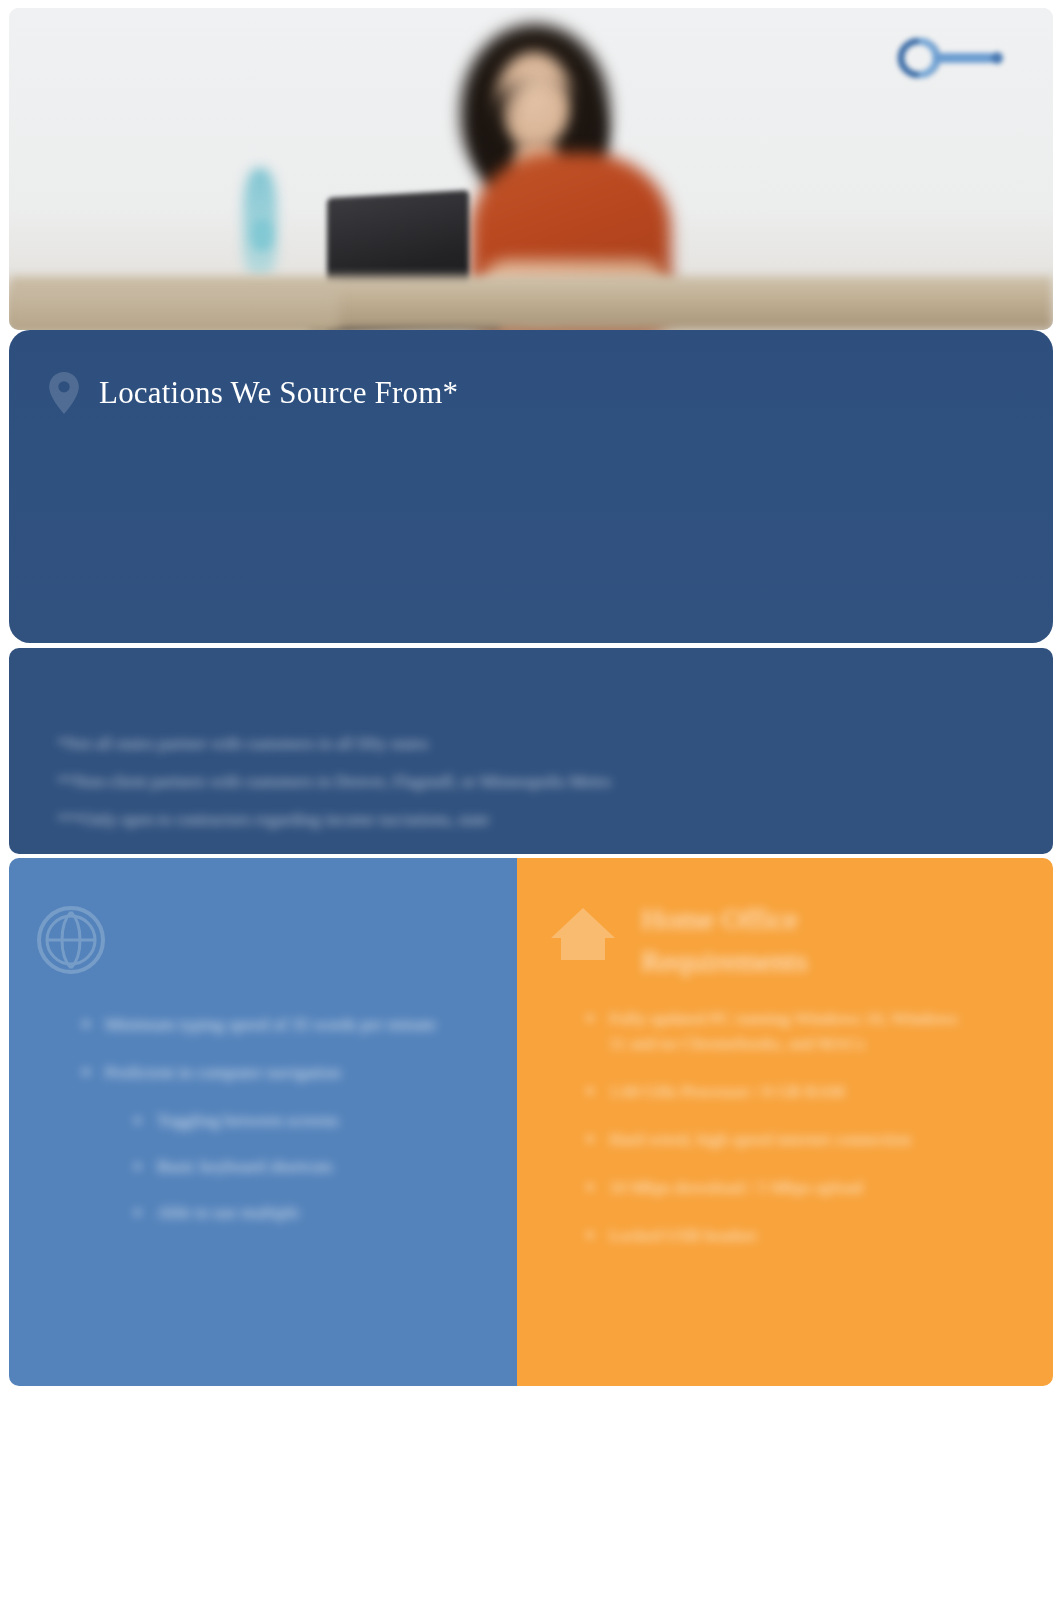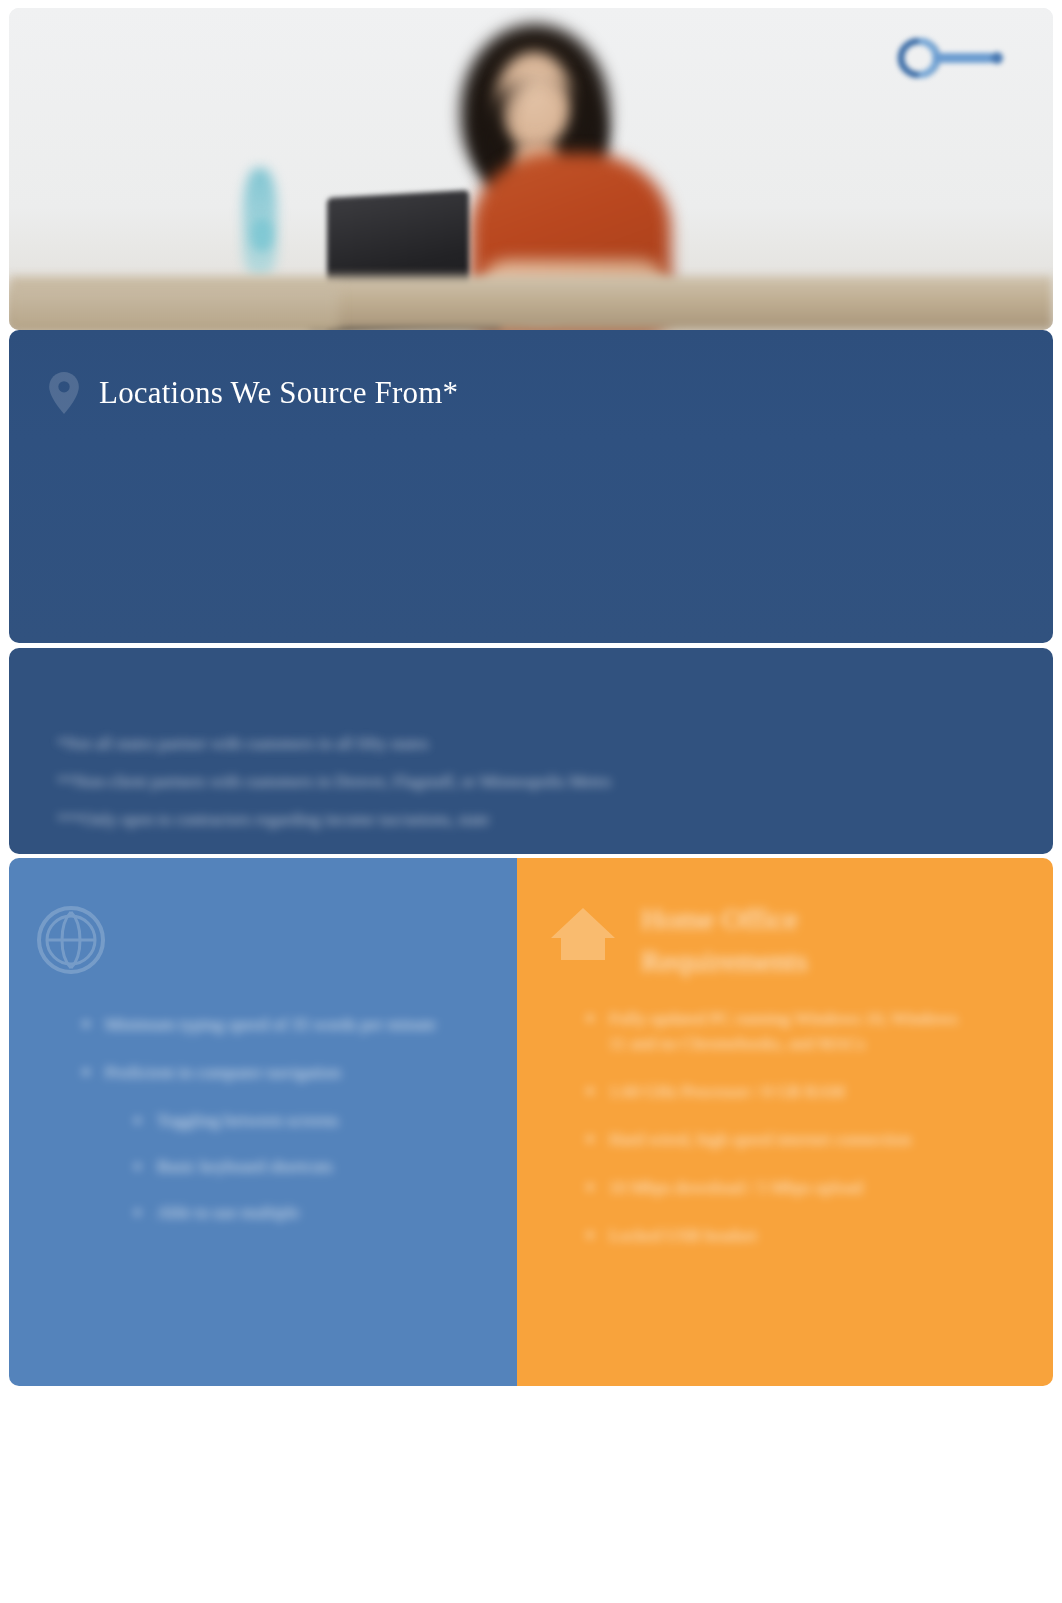--- a/index.html
+++ b/index.html
@@ -159,7 +159,7 @@
     width: 1044px;
     height: 313px;
     background: linear-gradient(180deg, #2e4f7d 0%, #2f5180 35%, #31527f 100%);
-    border-radius: 10px;
+    border-radius: 21px;
     overflow: hidden;
   }
 

